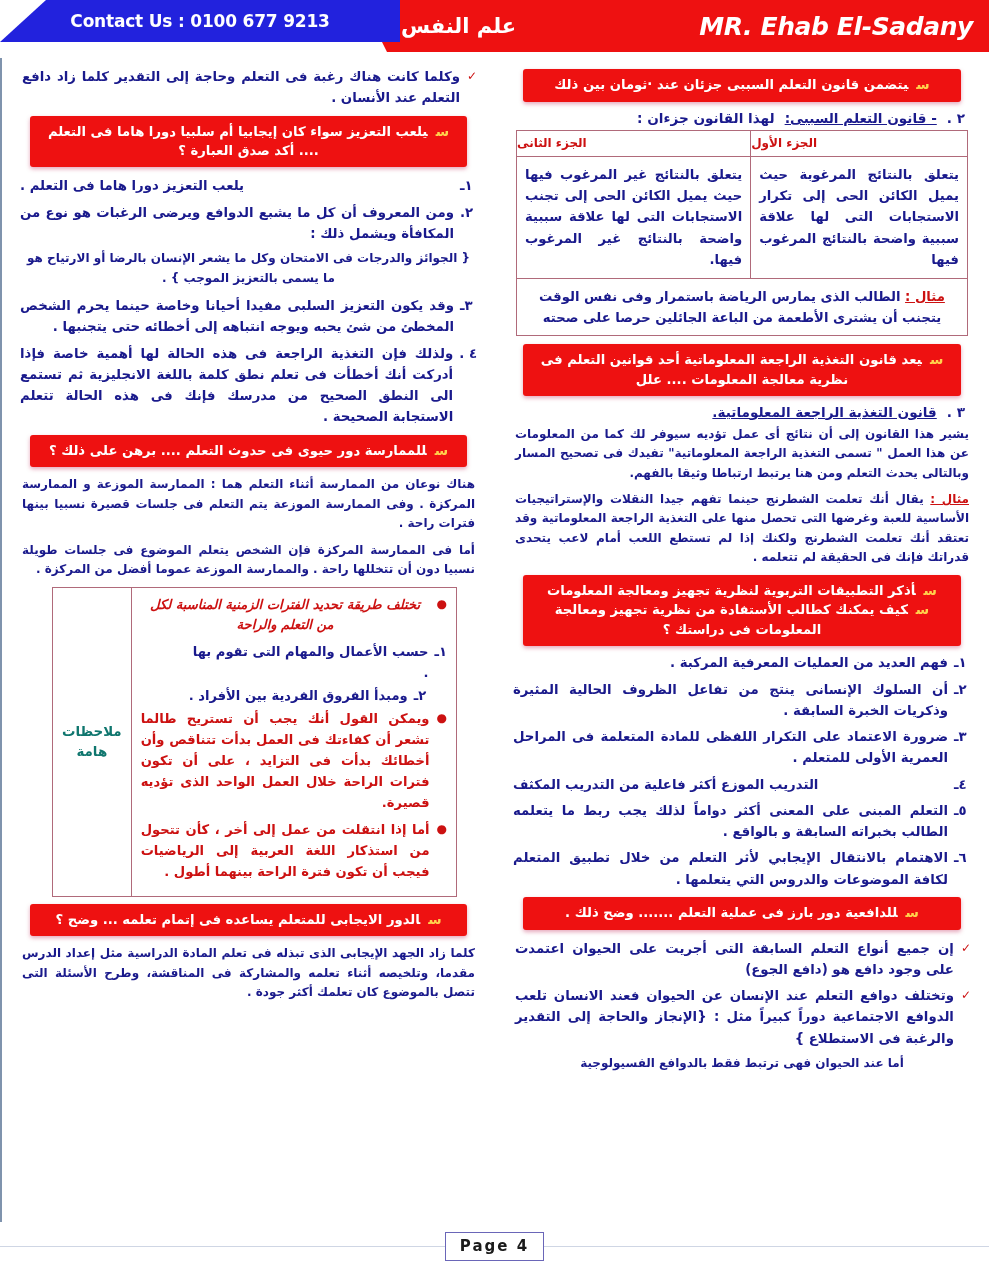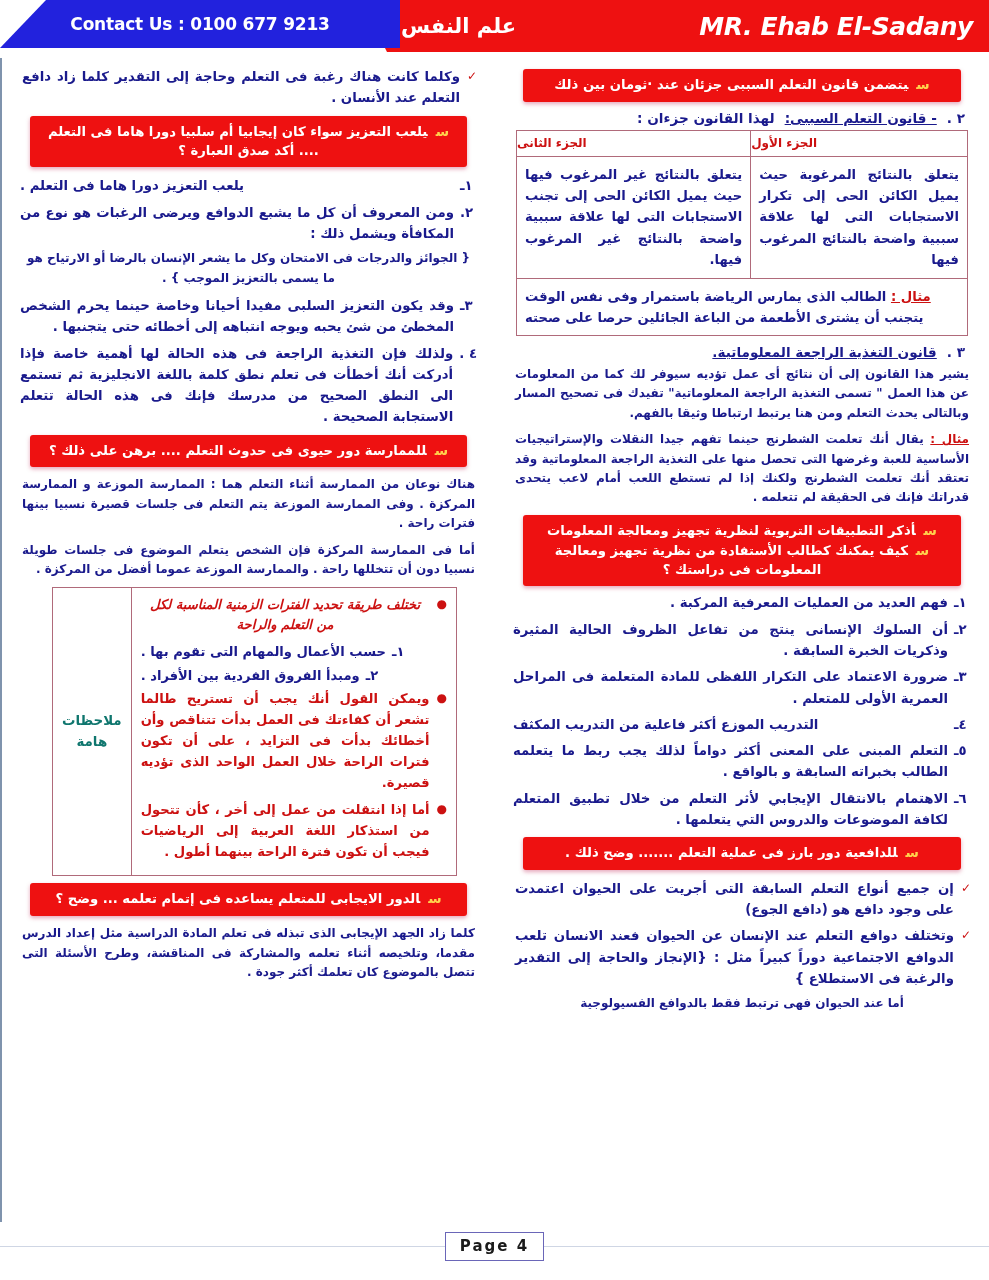--- a/index.html
+++ b/index.html
@@ -38,7 +38,7 @@
     position: absolute;
     top: 0; left: 0;
     width: 400px;
-    height: 48px;
+    height: 42px;
     background: #2222dd;
     display: flex;
     align-items: center;

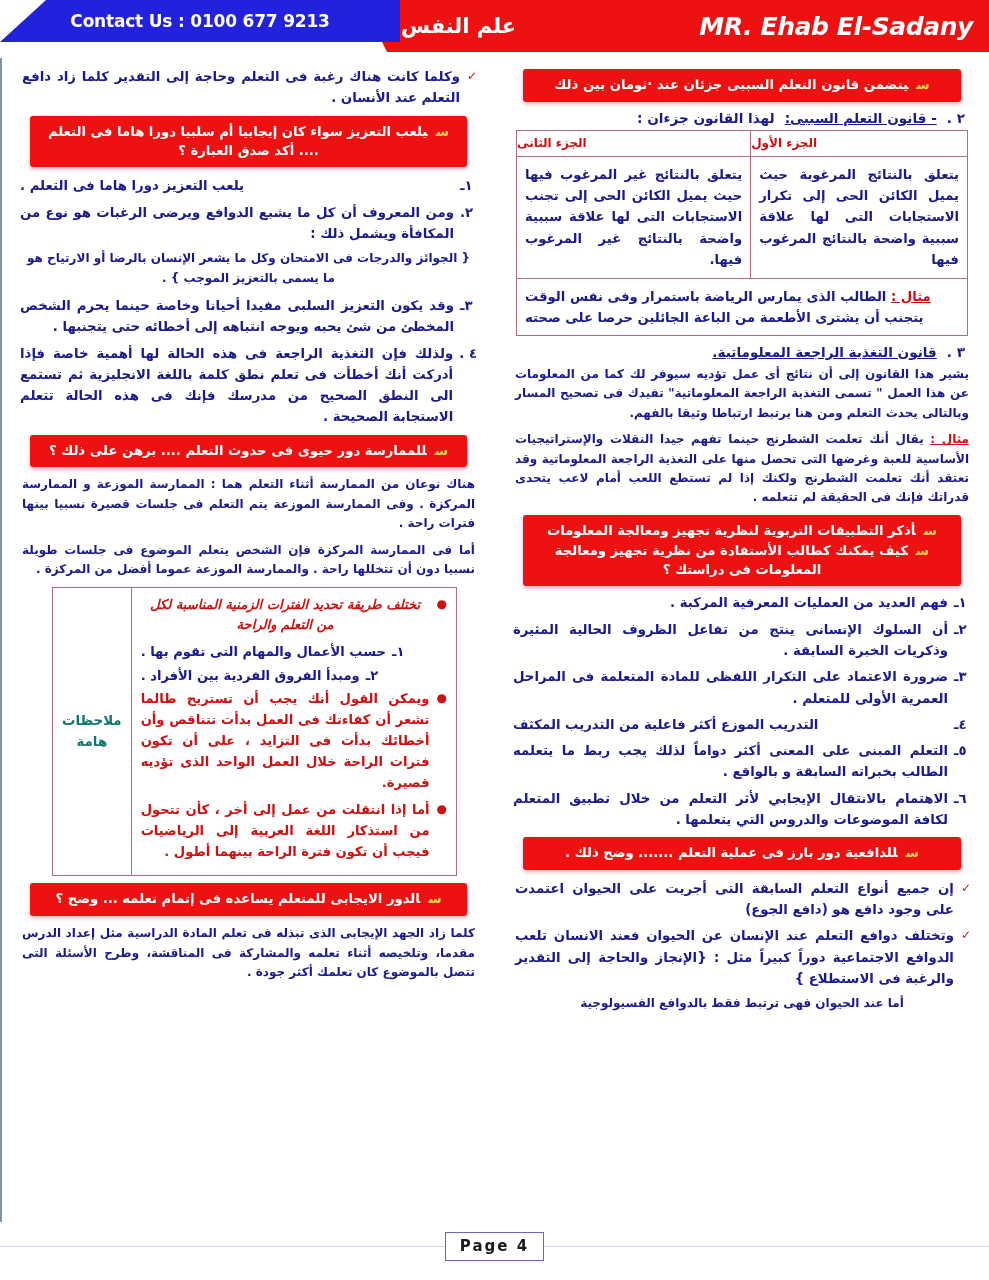--- a/index.html
+++ b/index.html
@@ -203,7 +203,7 @@
     font-size: 13.2px;
     font-weight: bold;
     line-height: 1.6;
-    text-align: left;
+    text-align: center;
   }
   .ex-label {
     color: #cc1111;

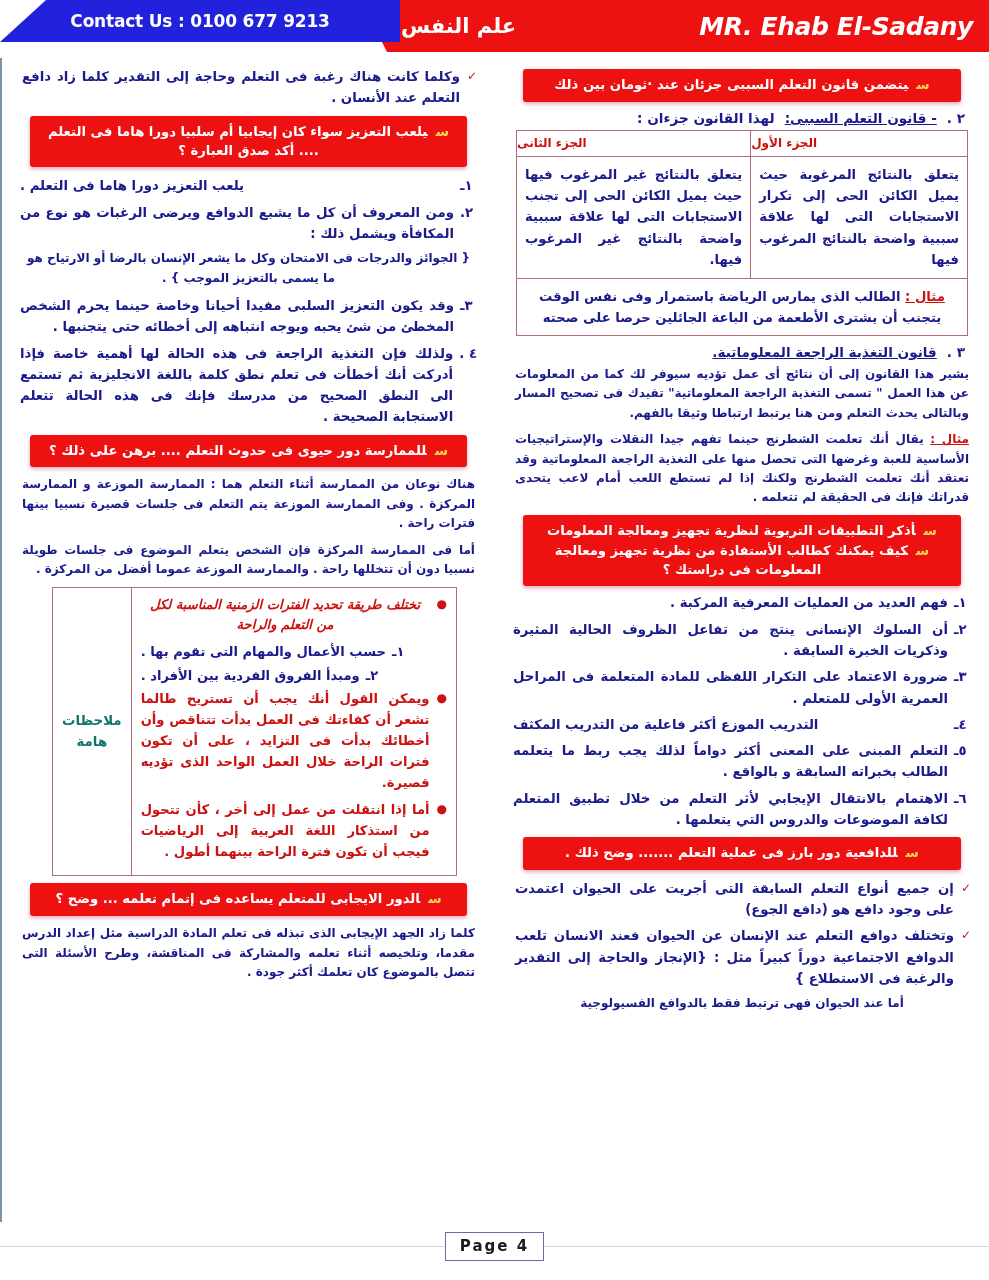--- a/index.html
+++ b/index.html
@@ -337,6 +337,9 @@
     </tbody>
       </table>
 
+    <div class="qbanner">
+      <span class="qmark">س</span><span>يعد قانون التغذية الراجعة المعلوماتية أحد قوانين التعلم فى نظرية معالجة المعلومات .... علل</span>
+    </div>
 
     <div class="law-label">
       <span class="idx">٣ .</span>

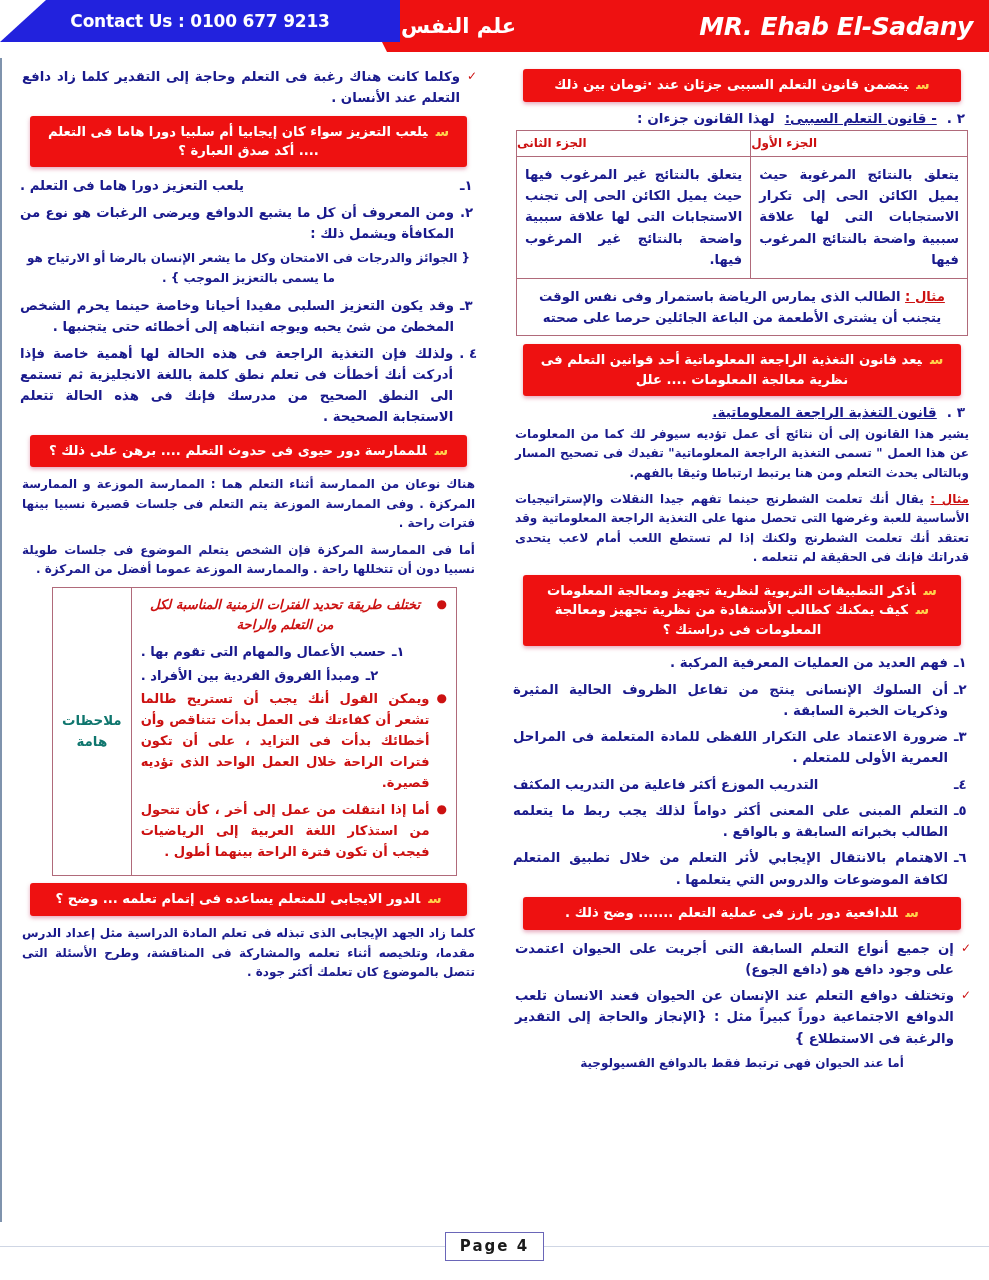--- a/index.html
+++ b/index.html
@@ -262,7 +262,7 @@
     justify-content: flex-end;
   }
   .sub-row .num { color: #1a1a8c; flex: 0 0 auto; }
-  .sub-row .body { flex: 0 1 auto; text-align: right; }
+  .sub-row .body { flex: 0 1 auto; text-align: right; margin-left: 48px; }
 
   
   .footer {

